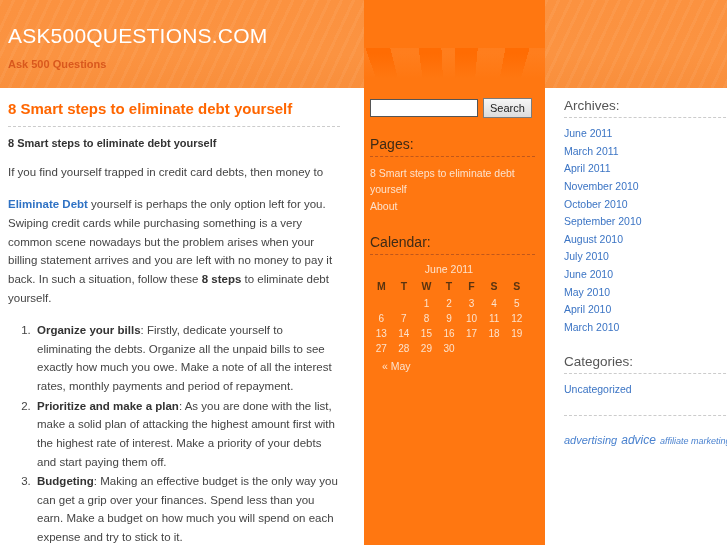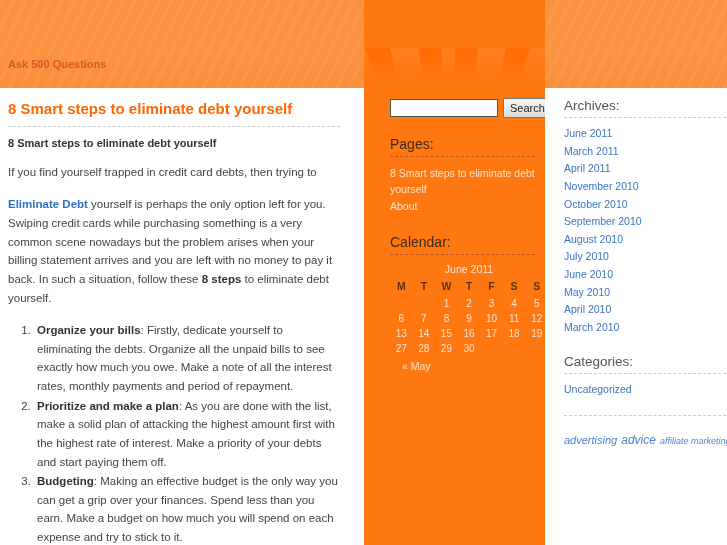--- a/index.html
+++ b/index.html
@@ -289,6 +289,7 @@
       <div class="burst-fade"></div>
     </div>
     <div class="header-right"></div>
+    <div class="site-title">ASK500QUESTIONS.COM</div>
     <div class="site-tagline">Ask 500 Questions</div>
   </div>
 

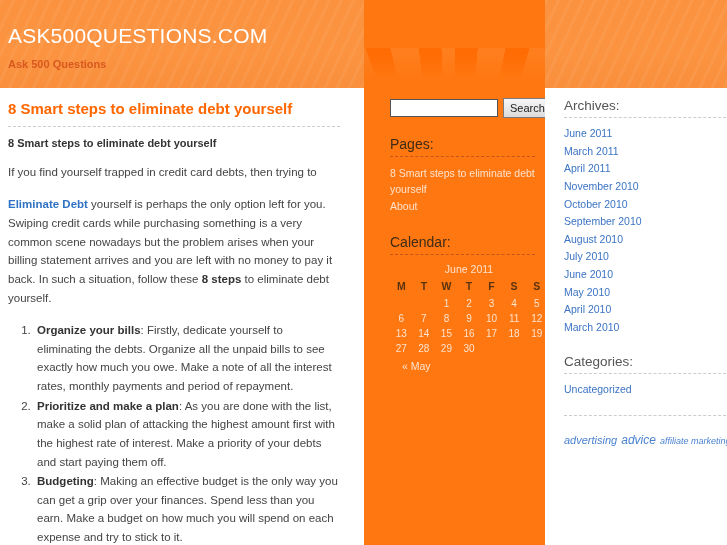--- a/index.html
+++ b/index.html
@@ -106,7 +106,7 @@
     width: 181px;
     height: 457px;
     background: #ff7711;
-    padding: 10px 10px 0 24px;
+    padding: 10px 10px 0 4px;
     overflow: hidden;
   }
   .col-right {

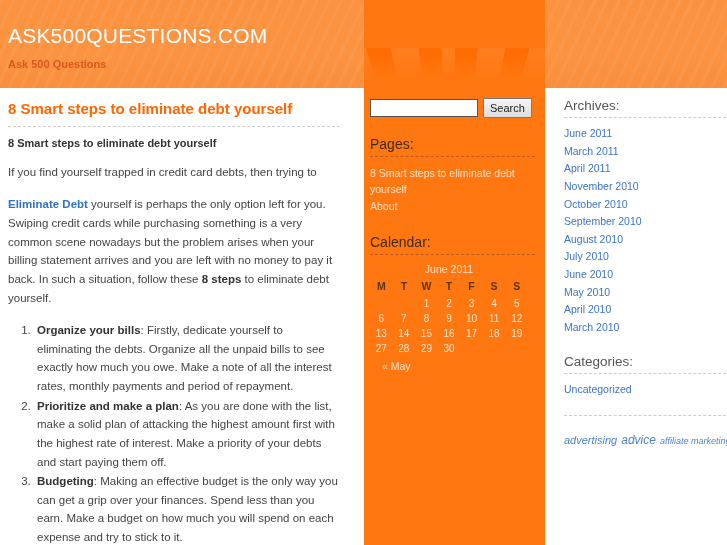--- a/index.html
+++ b/index.html
@@ -298,7 +298,7 @@
     <hr class="dotted-rule">
     <div class="post-subtitle">8 Smart steps to eliminate debt yourself</div>
 
-    <p class="post-para">If you find yourself trapped in credit card debts, then trying to</p>
+    <p class="post-para">If you find yourself trapped in credit card debts, then money to</p>
 
     <p class="post-para"><a class="inline-link" href="#">Eliminate Debt</a><span> yourself is perhaps the only option left for you. Swiping credit cards while purchasing something is a very common scene nowadays but the problem arises when your billing statement arrives and you are left with no money to pay it back. In such a situation, follow these </span><b>8 steps</b><span> to eliminate debt yourself.</span></p>
 

